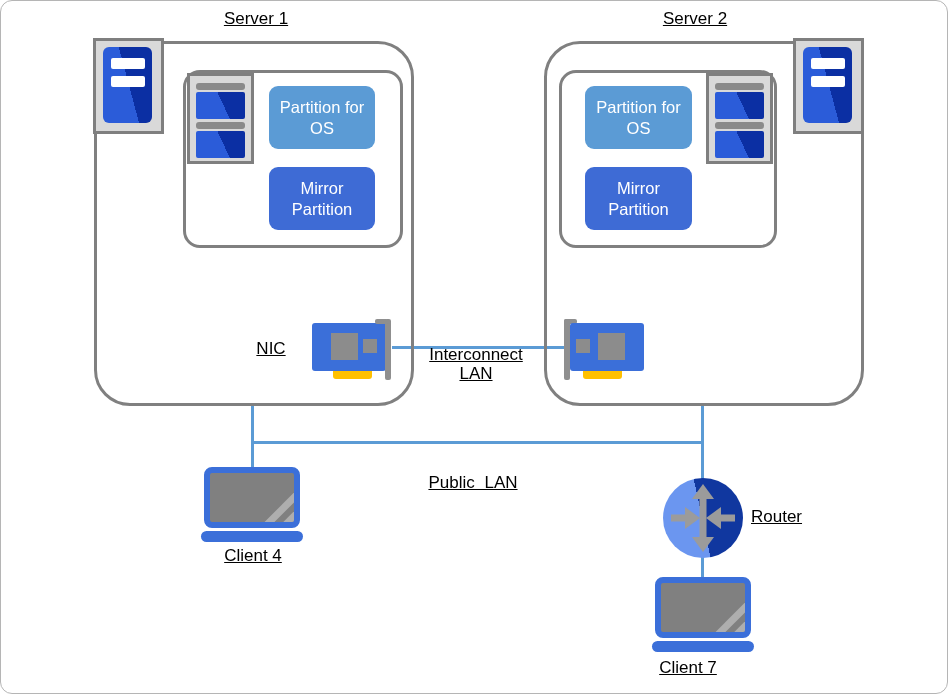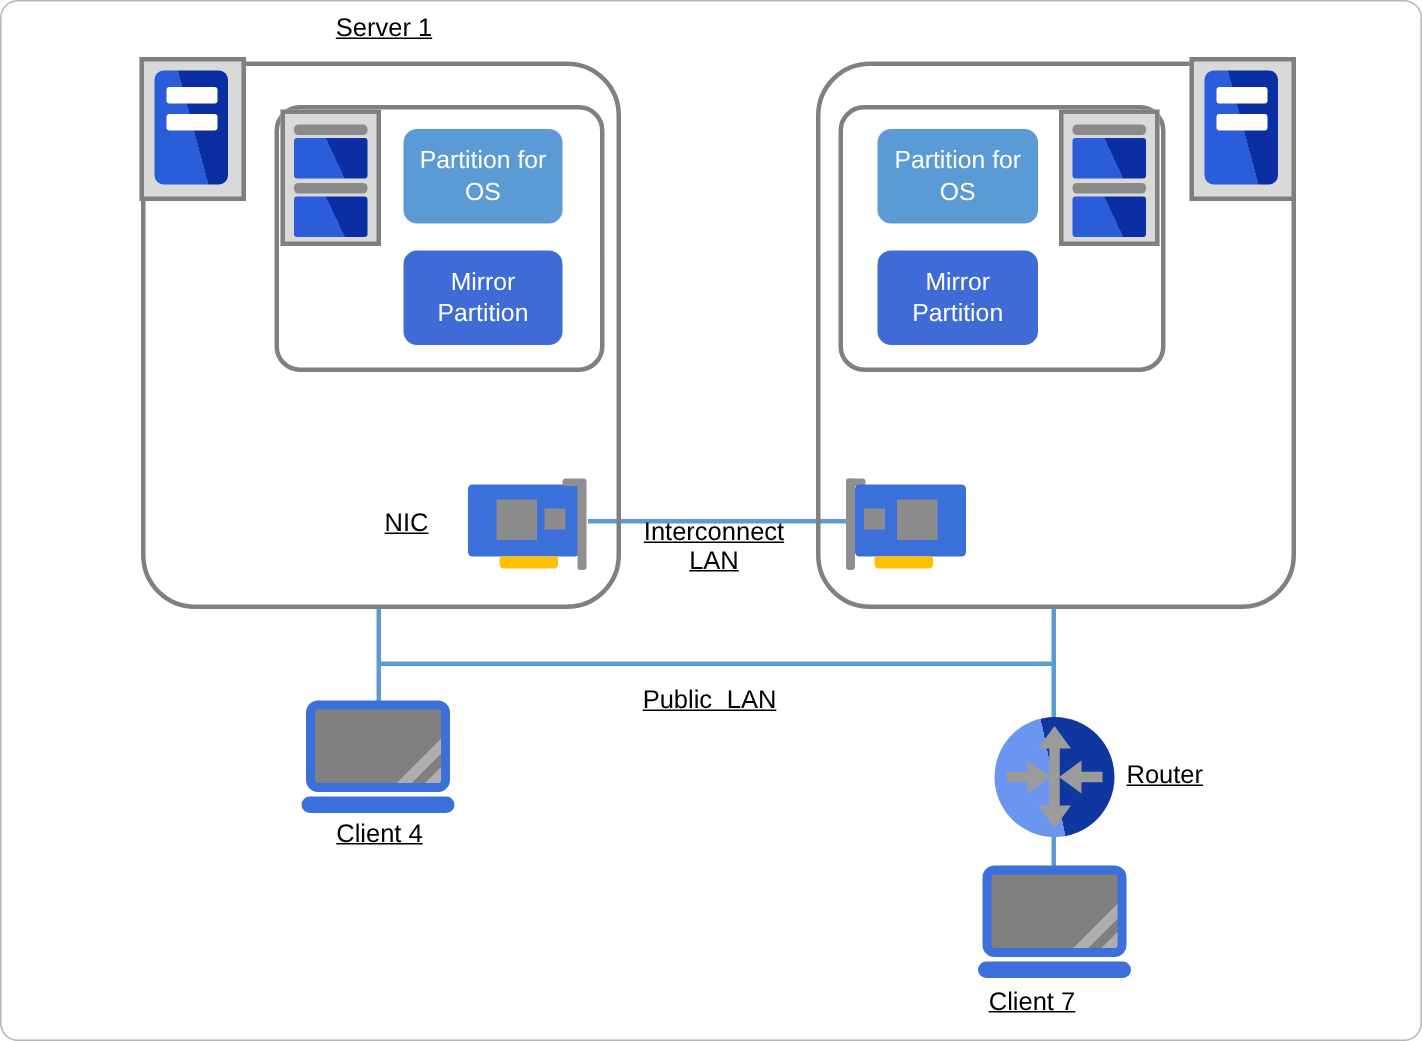--- a/index.html
+++ b/index.html
@@ -59,6 +59,7 @@
 <div class="canvas">
 
   <div class="lbl" style="left:175px;top:8px;width:160px">Server 1</div>
+  <div class="lbl" style="left:614px;top:8px;width:160px">Server 2</div>
 
   <div class="line h" style="left:391px;top:345px;width:172px"></div>
   <div class="line h" style="left:251px;top:440px;width:452px"></div>

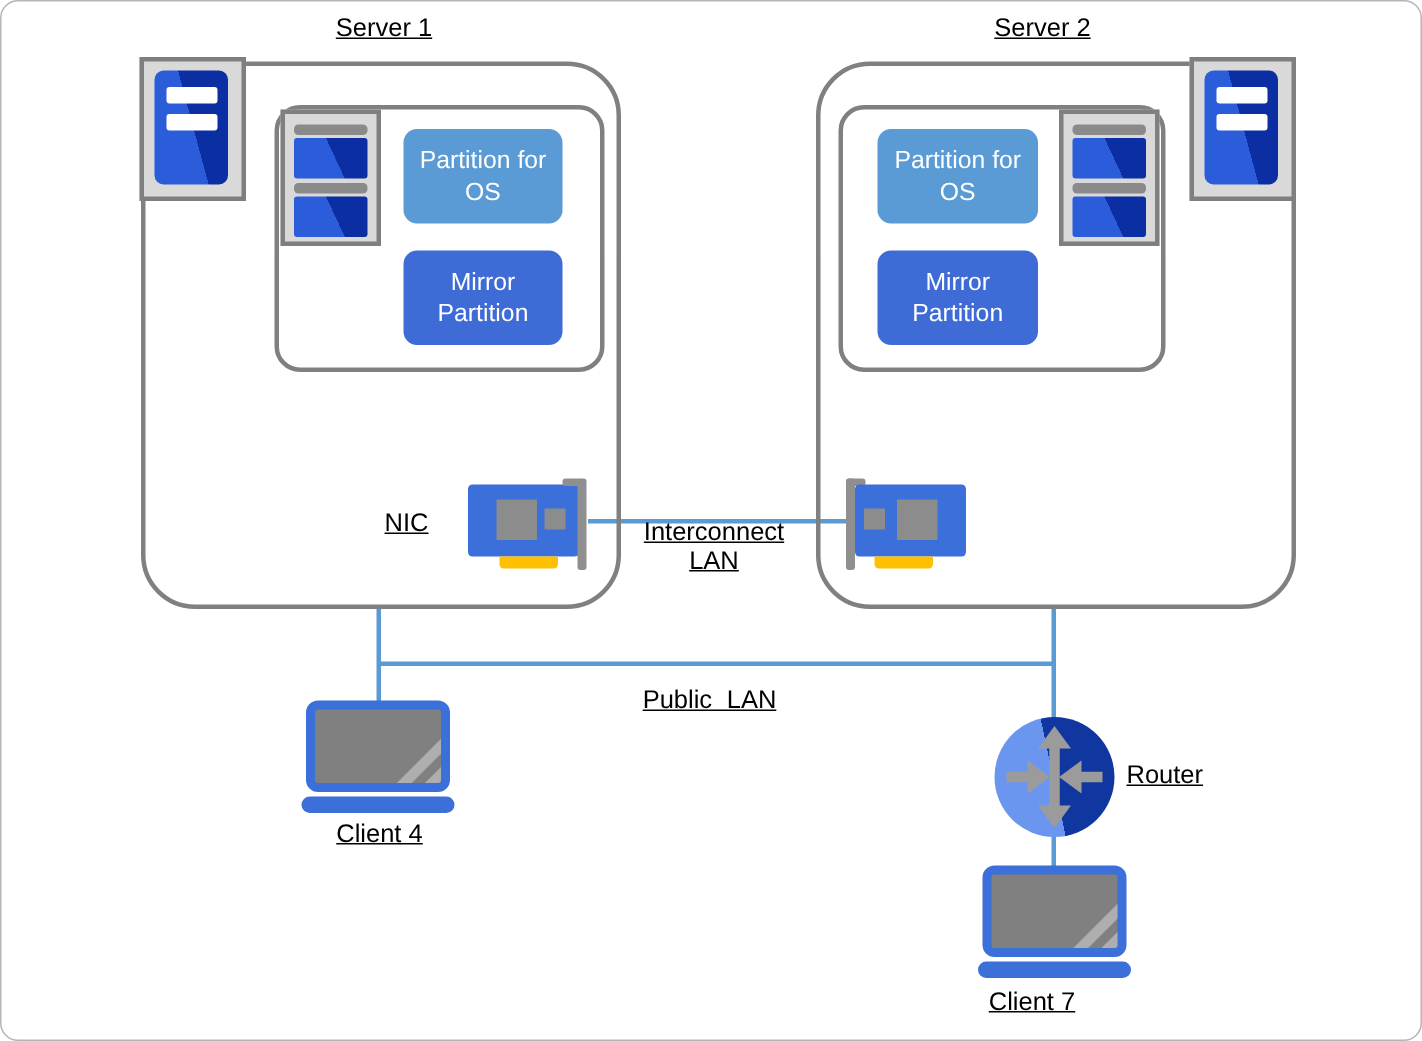--- a/index.html
+++ b/index.html
@@ -122,7 +122,7 @@
   </div>
 
   <div class="lbl" style="left:415px;top:344px;width:120px">Interconnect LAN</div>
-  <div class="lbl wordspace" style="left:397px;top:456px;width:150px">Public LAN</div>
+  <div class="lbl wordspace" style="left:397px;top:472px;width:150px">Public LAN</div>
 
   <div class="router" style="left:662px;top:477px">
     <svg viewBox="0 0 80 80" width="80" height="80">

